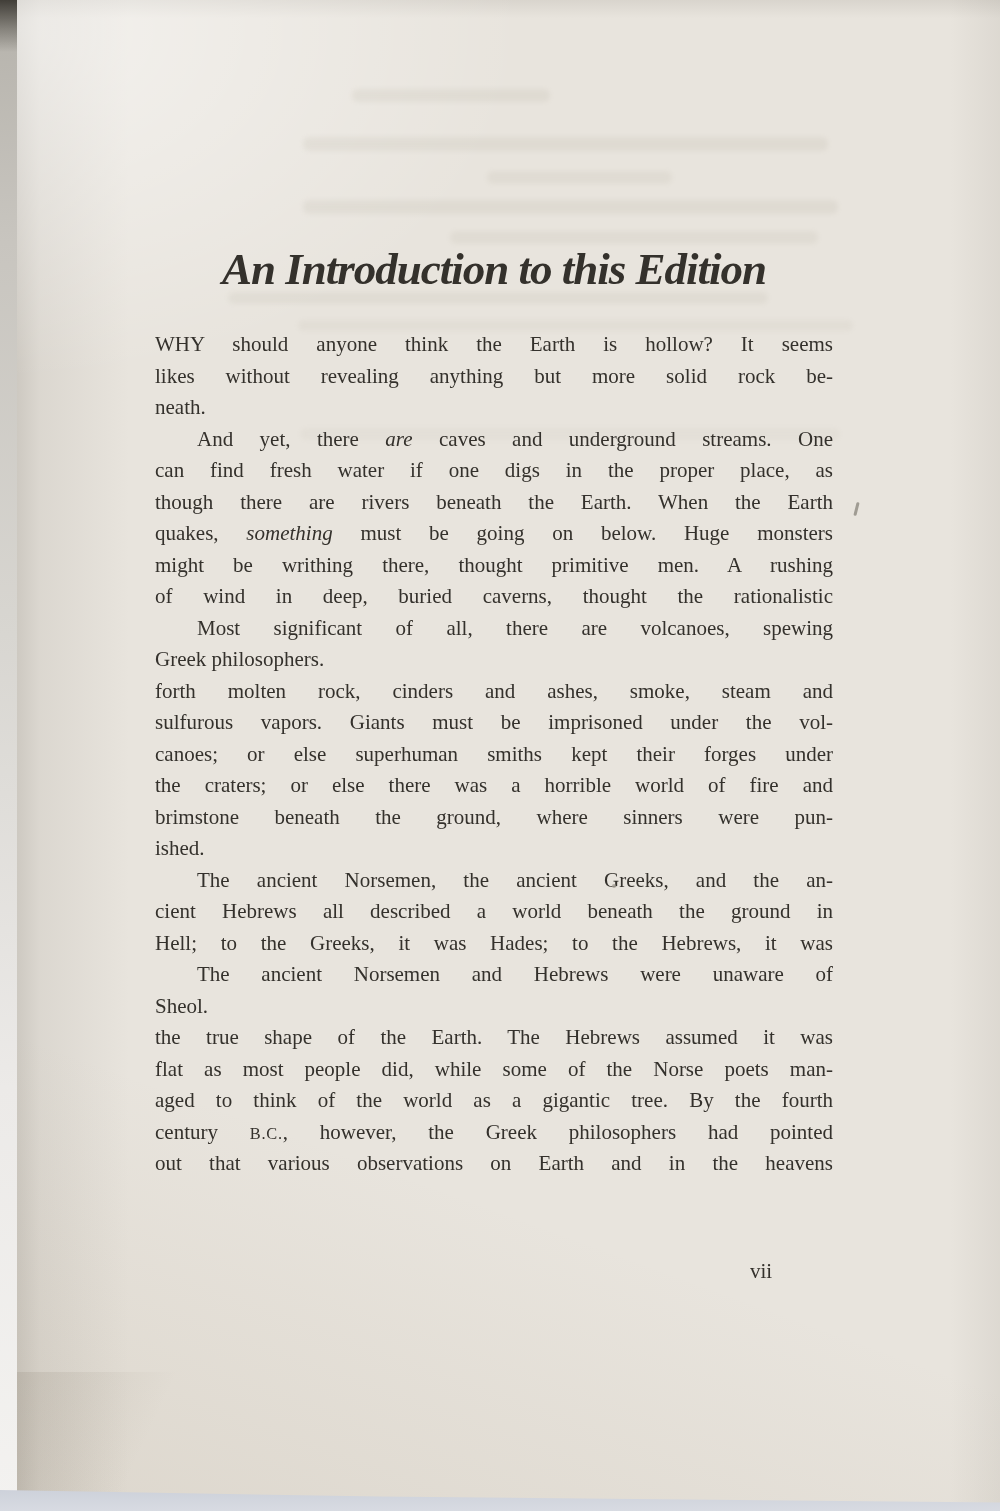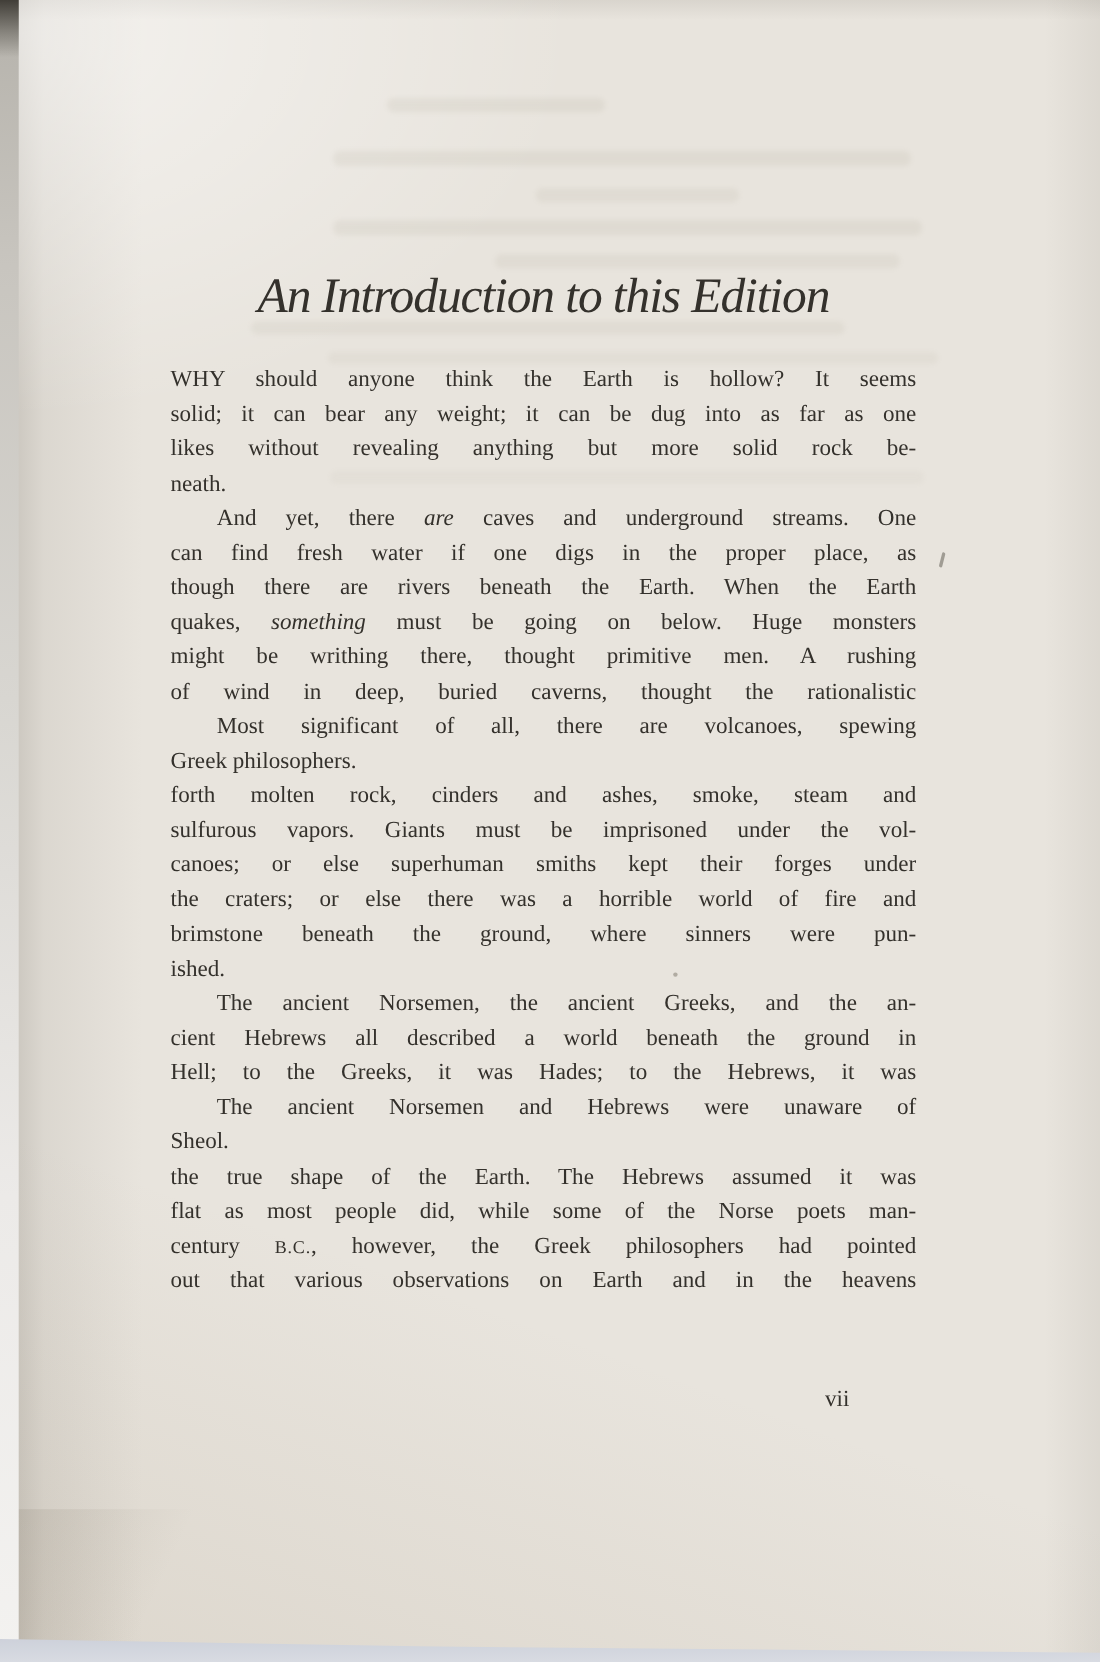--- a/index.html
+++ b/index.html
@@ -55,7 +55,7 @@
   .title {
     position: absolute; left: 155px; top: 240px; width: 678px; margin: 0;
     text-align: center;
-    font-style: italic; font-weight: 400;
+    font-style: italic; font-weight: 700;
     font-size: 45px; line-height: 58px; letter-spacing: -1px;
     color: var(--ink, #34312c);
   }

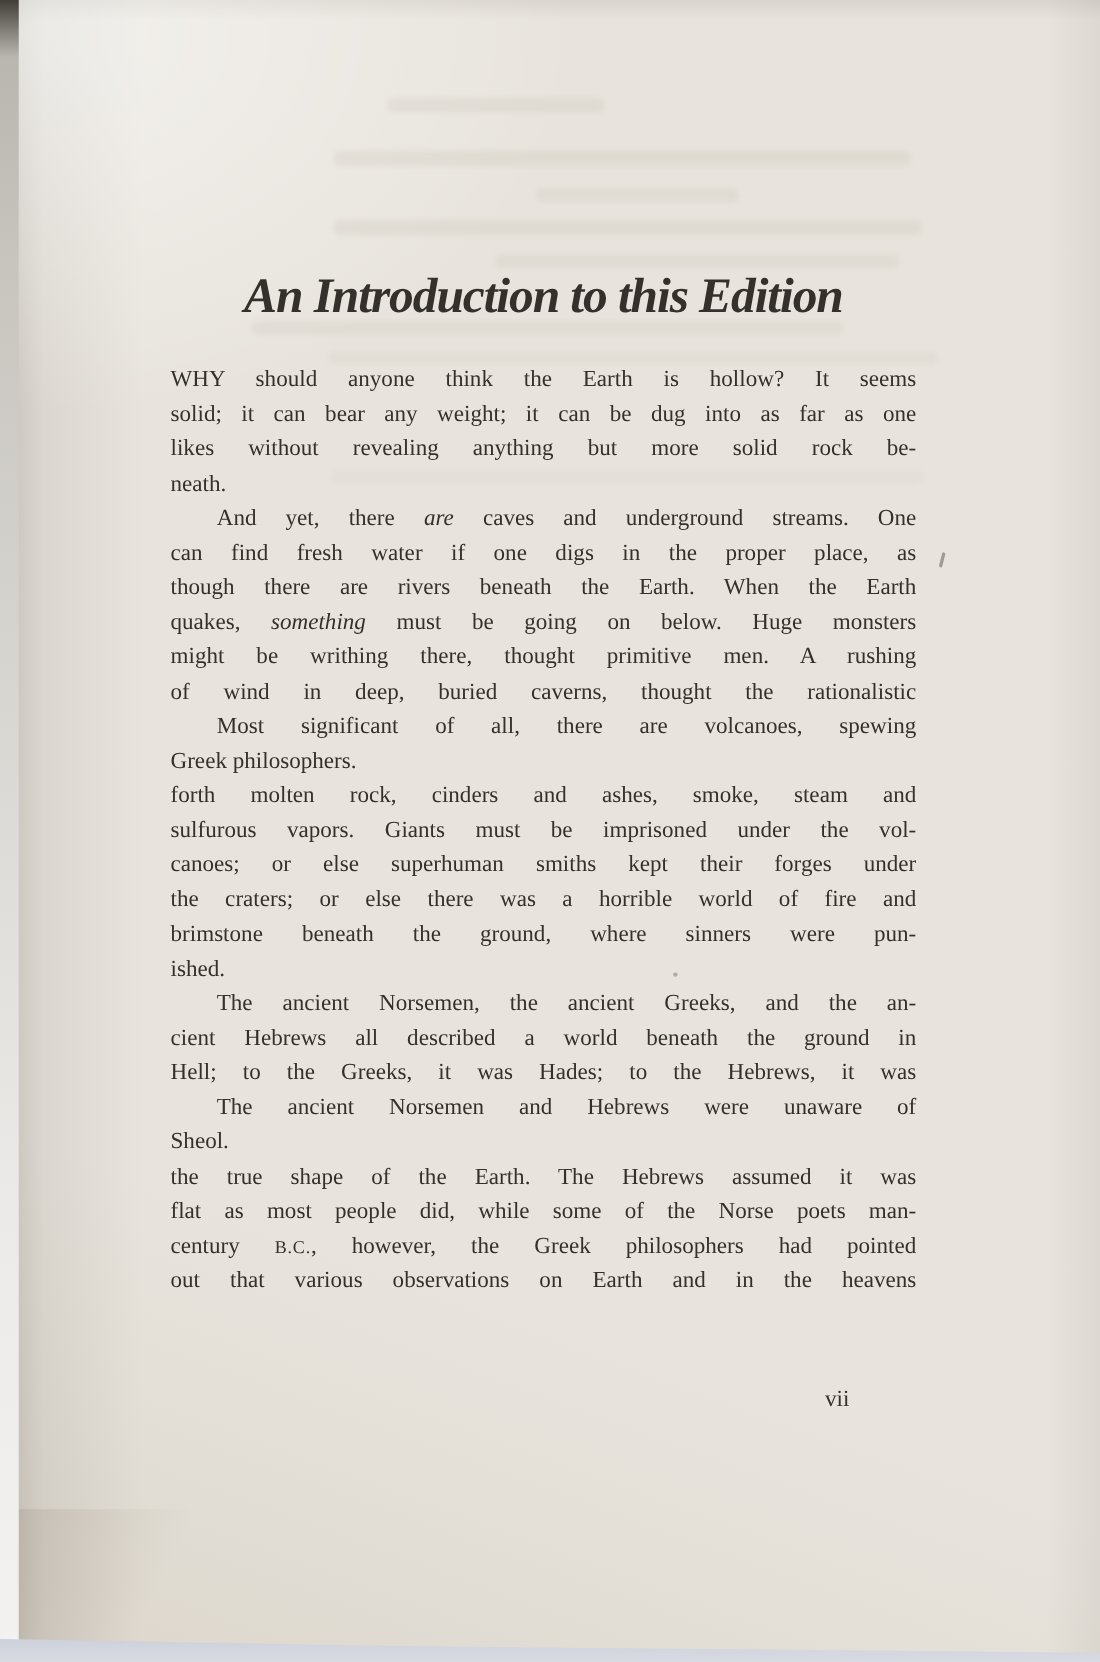--- a/index.html
+++ b/index.html
@@ -102,7 +102,6 @@
 
     <div class="body-text">
         <div class="line"><span>WHY should anyone think the Earth is hollow? It seems</span></div>
-        <div class="line"><span>solid; it can bear any weight; it can be dug into as far as one</span></div>
         <div class="line"><span>likes without revealing anything but more solid rock be-</span></div>
         <div class="line last"><span>neath.</span></div>
         <div class="line indent"><span>And yet, there </span><span class="seg-i">are</span><span> caves and underground streams. One</span></div>

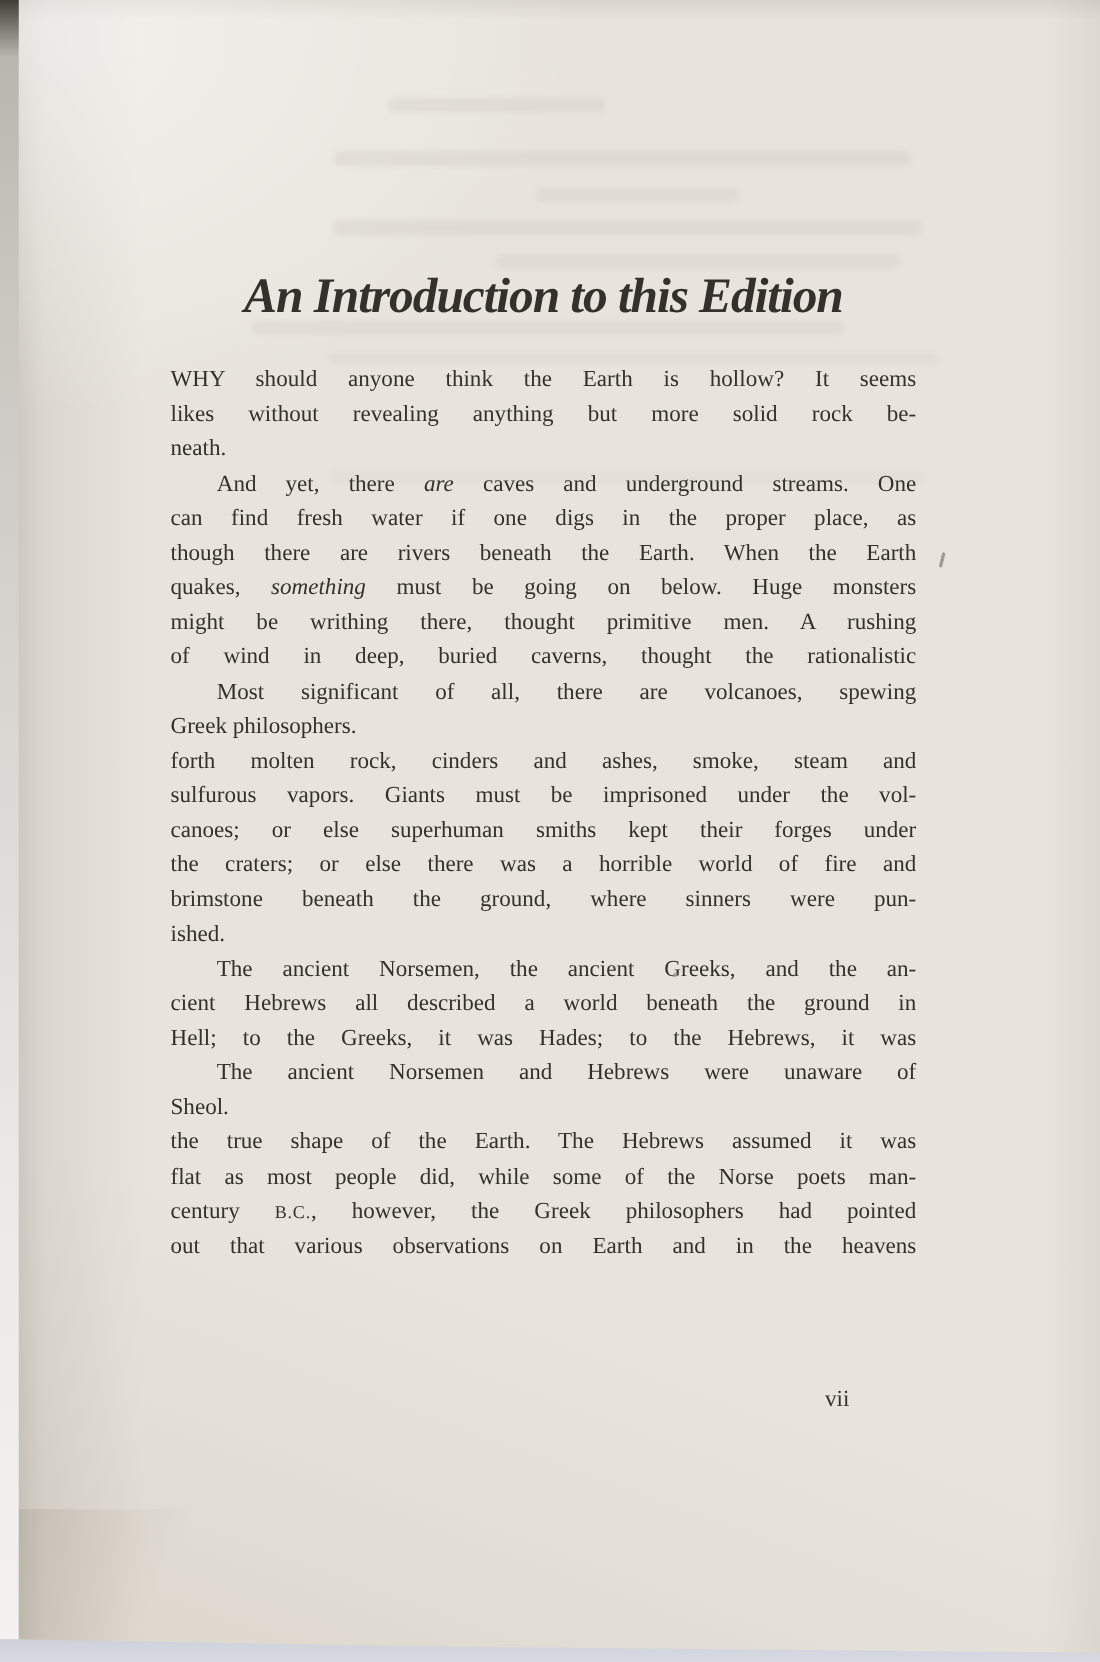--- a/index.html
+++ b/index.html
@@ -125,6 +125,7 @@
         <div class="line last"><span>Sheol.</span></div>
         <div class="line"><span>the true shape of the Earth. The Hebrews assumed it was</span></div>
         <div class="line"><span>flat as most people did, while some of the Norse poets man-</span></div>
+        <div class="line"><span>aged to think of the world as a gigantic tree. By the fourth</span></div>
         <div class="line"><span>century </span><span class="seg-sc">B.C.</span><span>, however, the Greek philosophers had pointed</span></div>
         <div class="line"><span>out that various observations on Earth and in the heavens</span></div>
       </div>

